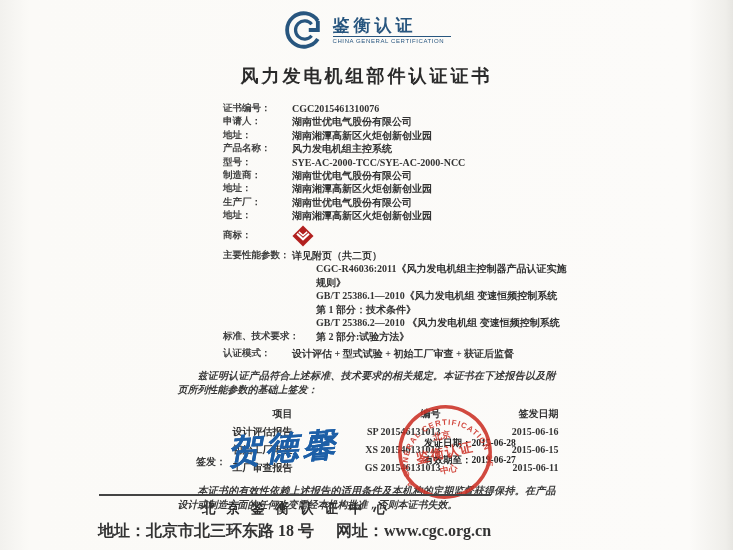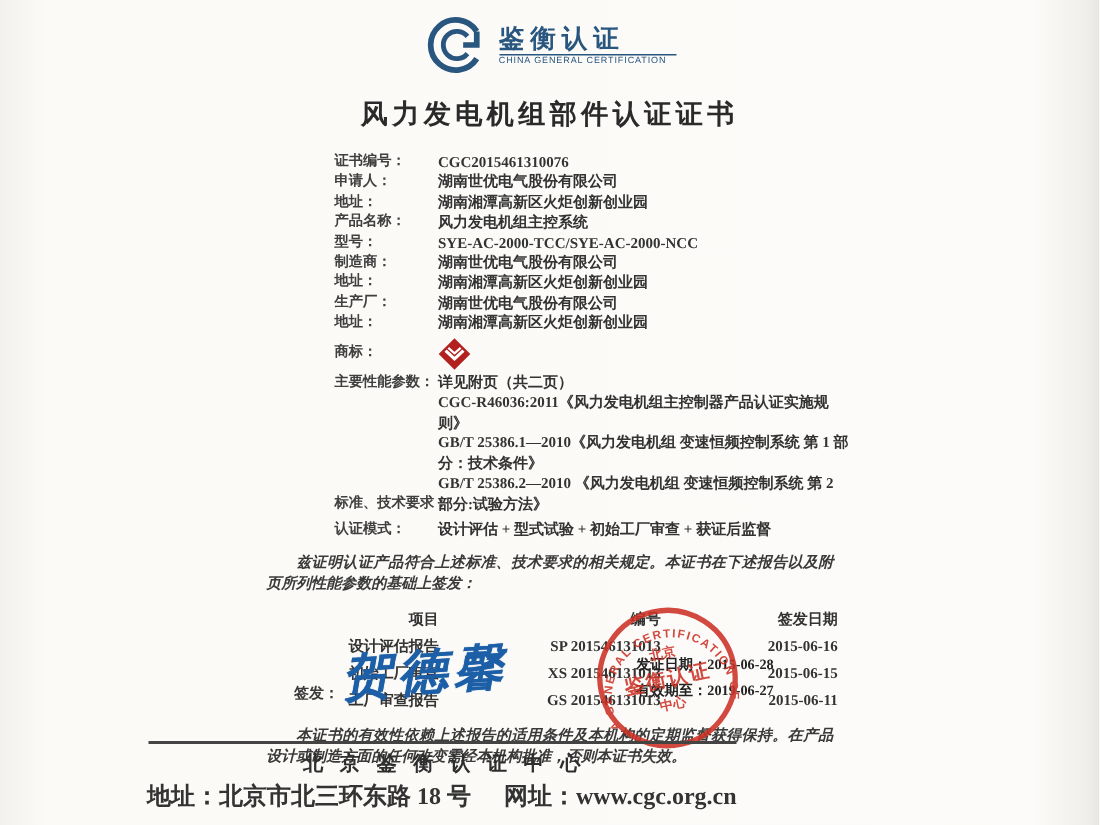--- a/index.html
+++ b/index.html
@@ -30,7 +30,7 @@
   .flabel { width:69px; flex:0 0 69px; white-space:nowrap; font-size:9.5px; color:#404040; }
   .fvalue { flex:1; color:#333; }
   .frow.tall { align-items:center; height:26px; }
-  .std-lines div { line-height:13.6px; }
+  .std-lines div { line-height:13.6px;margin-left:24px; }
   .tm-mark { width:22px; height:22px; display:block; }
 
   

